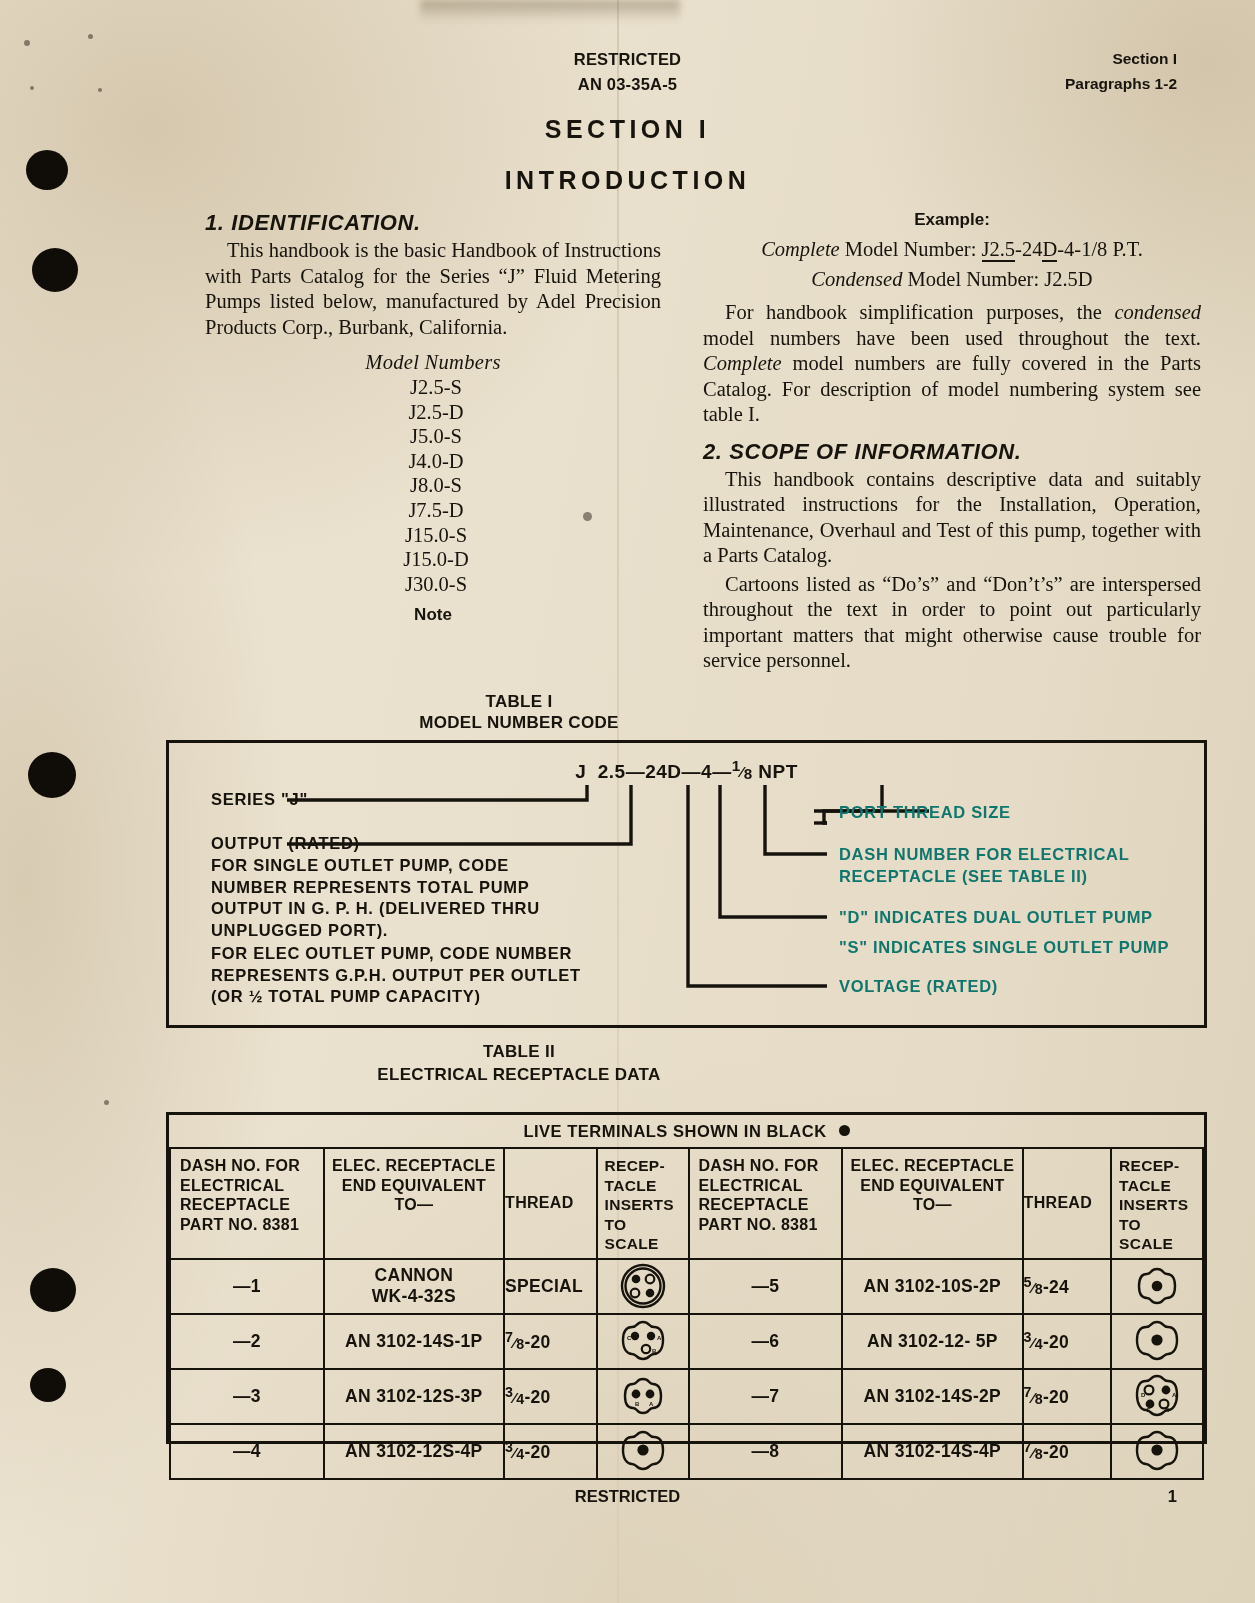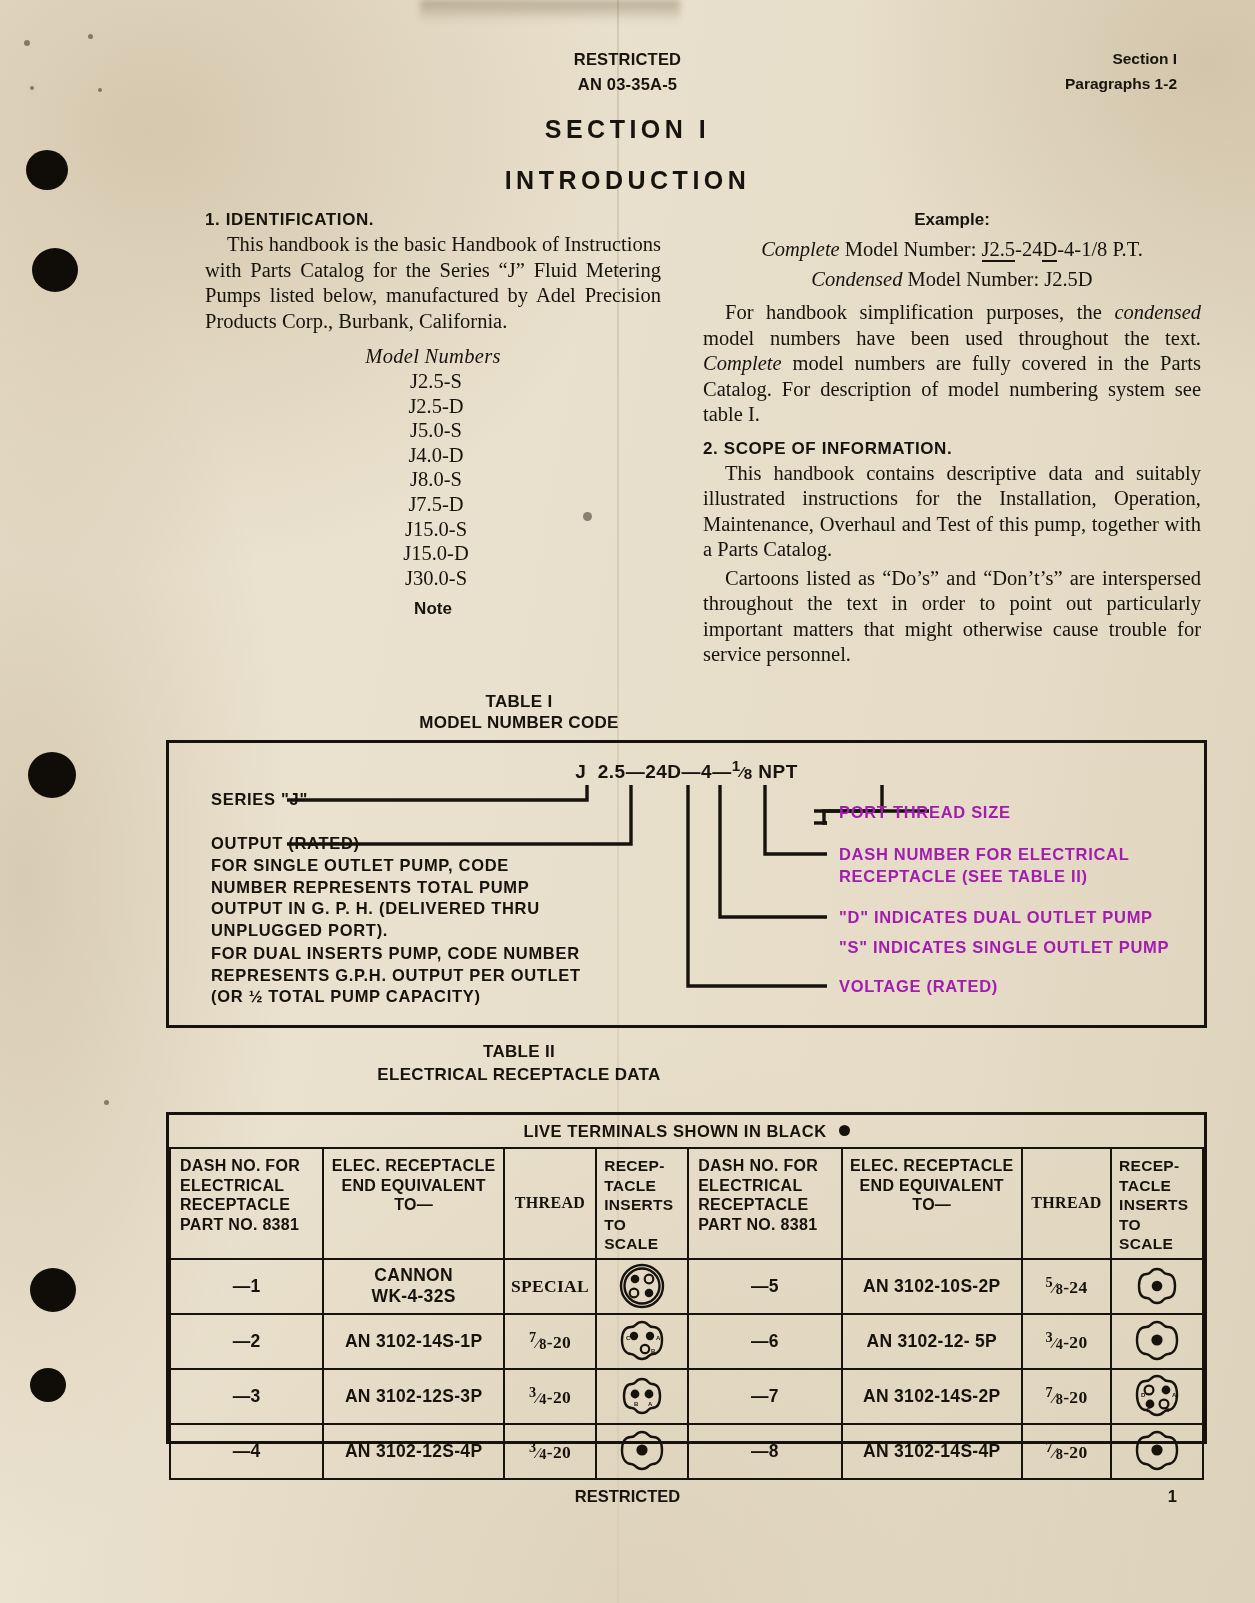--- a/index.html
+++ b/index.html
@@ -52,8 +52,8 @@
   .colL{position:absolute;left:205px;top:210px;width:456px;}
   .colR{position:absolute;left:703px;top:210px;width:498px;}
 
-  .h-num{font-family:"Liberation Sans",sans-serif;font-weight:bold;font-size:17px;
-    letter-spacing:.6px;margin:0 0 2px 0;}
+  .h-num{font-family:"Liberation Sans",sans-serif;font-weight:bold;font-size:22px;
+    letter-spacing:.6px;margin:0 0 2px 0;font-style:italic;}
   p.body{font-size:20.5px;line-height:25.5px;text-align:justify;margin:0 0 3px 0;
     text-indent:22px;hyphens:none;}
   p.body.noind{text-indent:0;}

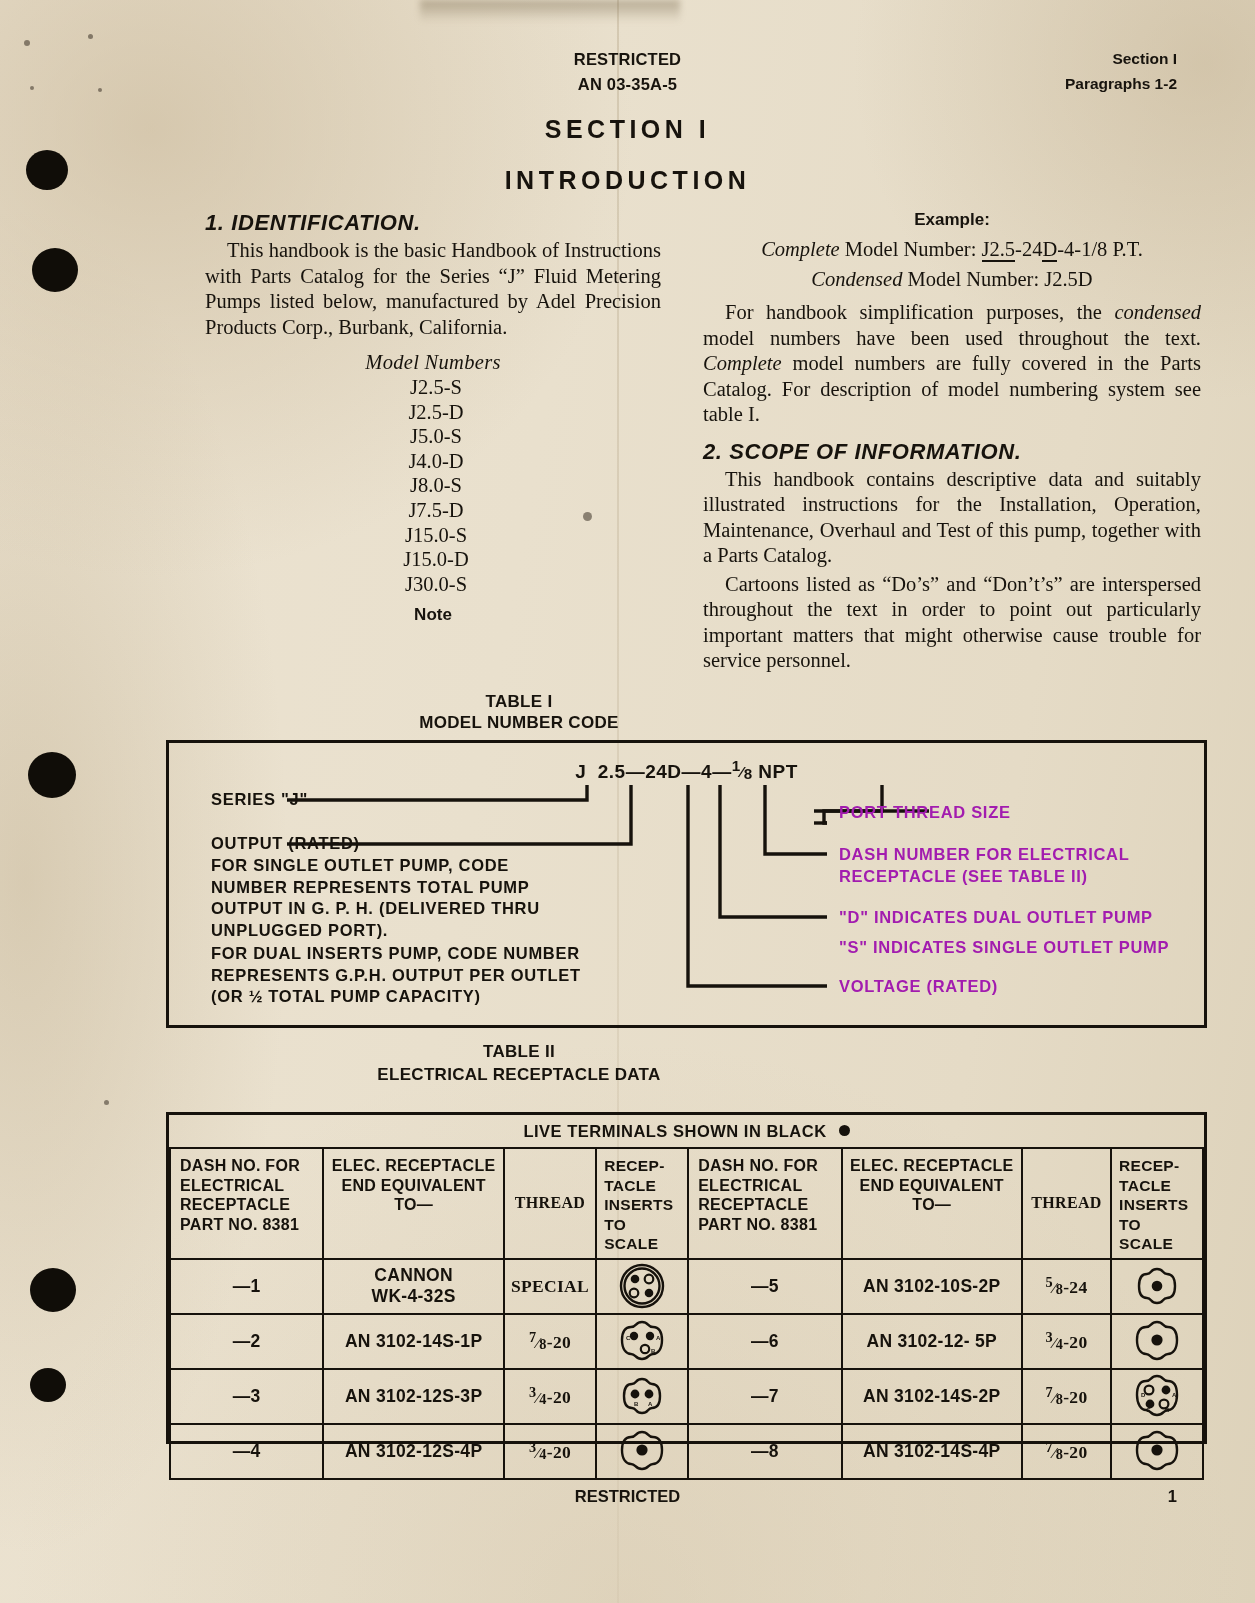--- a/index.html
+++ b/index.html
@@ -87,7 +87,7 @@
   .lblL{position:absolute;font-family:"Liberation Sans",sans-serif;font-weight:bold;
     font-size:16.5px;letter-spacing:.7px;line-height:21.5px;color:#16120c;}
   .lblR{position:absolute;font-family:"Liberation Sans",sans-serif;font-weight:bold;
-    font-size:16.5px;letter-spacing:.7px;line-height:21.5px;color:#a21caf;}
+    font-size:16.5px;letter-spacing:.7px;line-height:21.5px;color:#0f766e;}
   #t1svg{position:absolute;left:0;top:0;width:1041px;height:288px;}
 
   

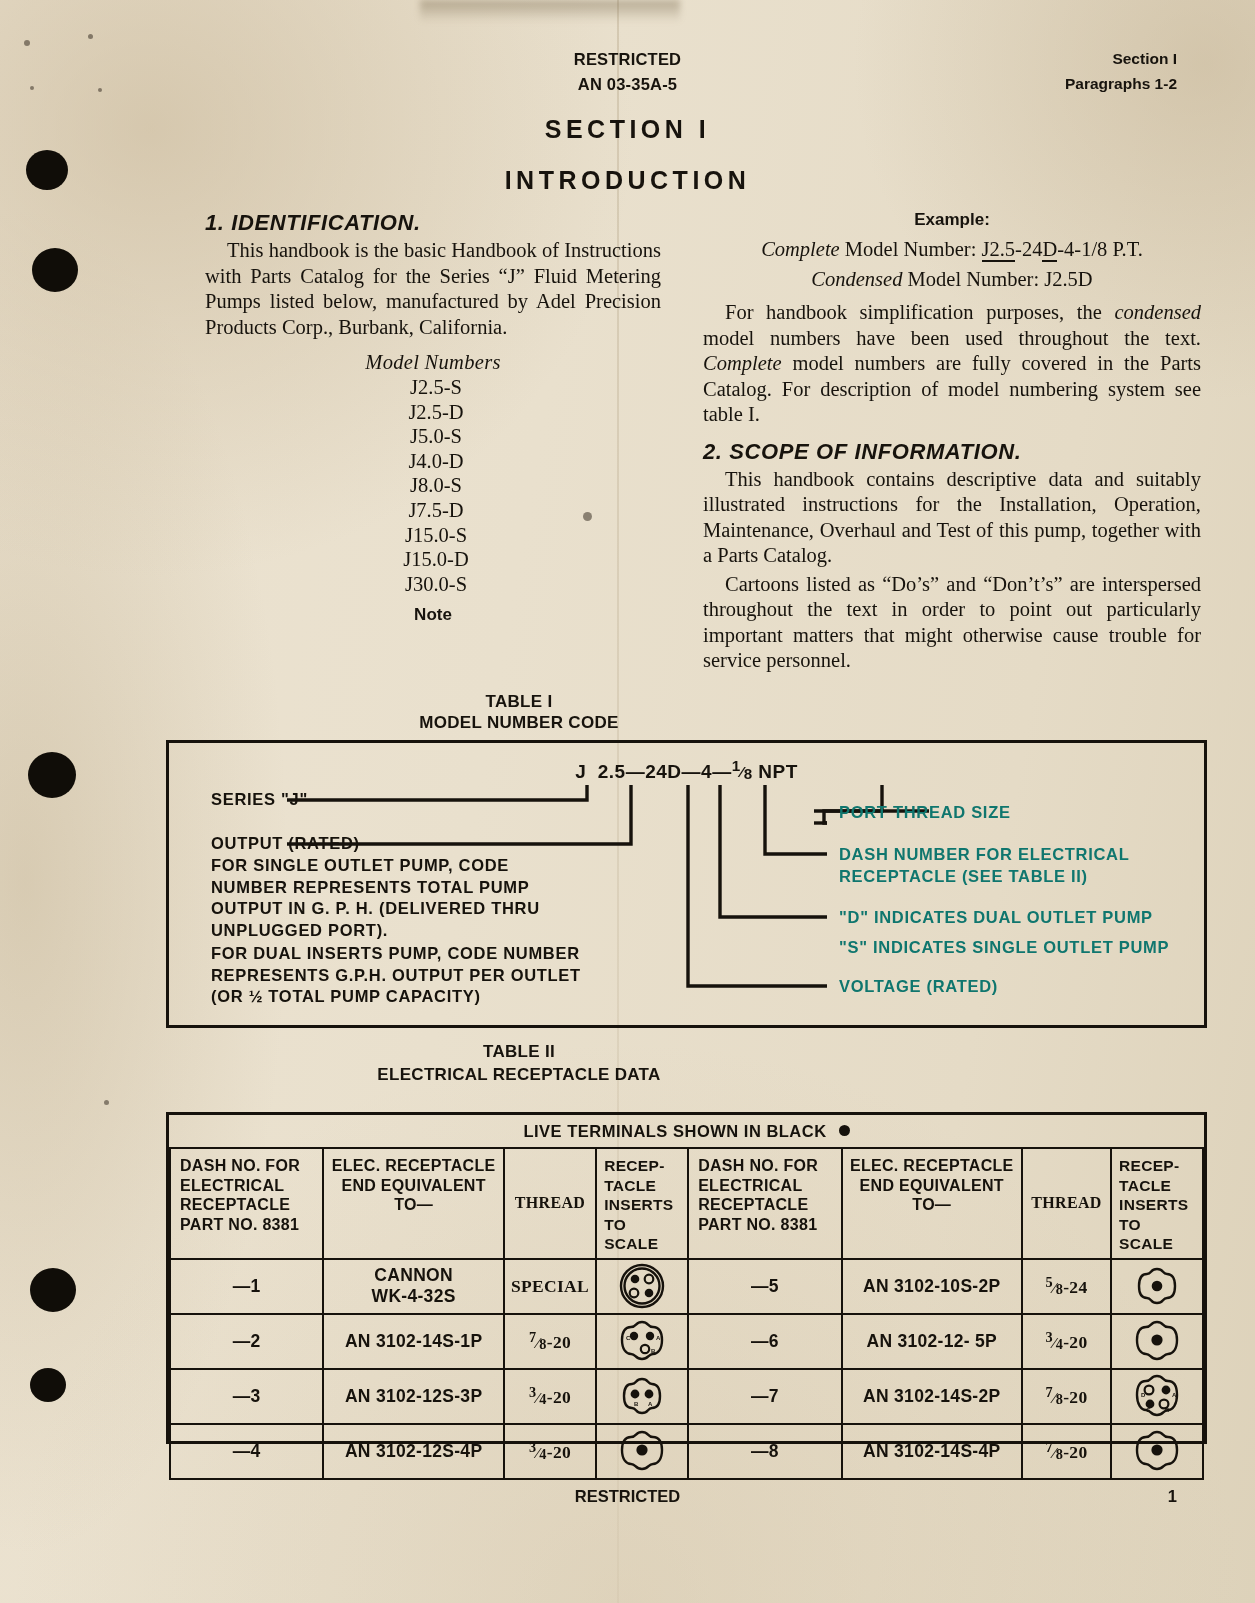--- a/index.html
+++ b/index.html
@@ -221,7 +221,7 @@
     </div>
 
     <div class="lblL" style="left:42px;top:200px;">
-      <div>FOR DUAL INSERTS PUMP, CODE NUMBER</div>
+      <div>FOR ELEC OUTLET PUMP, CODE NUMBER</div>
       <div>REPRESENTS G.P.H. OUTPUT PER OUTLET</div>
       <div>(OR ½ TOTAL PUMP CAPACITY)</div>
     </div>

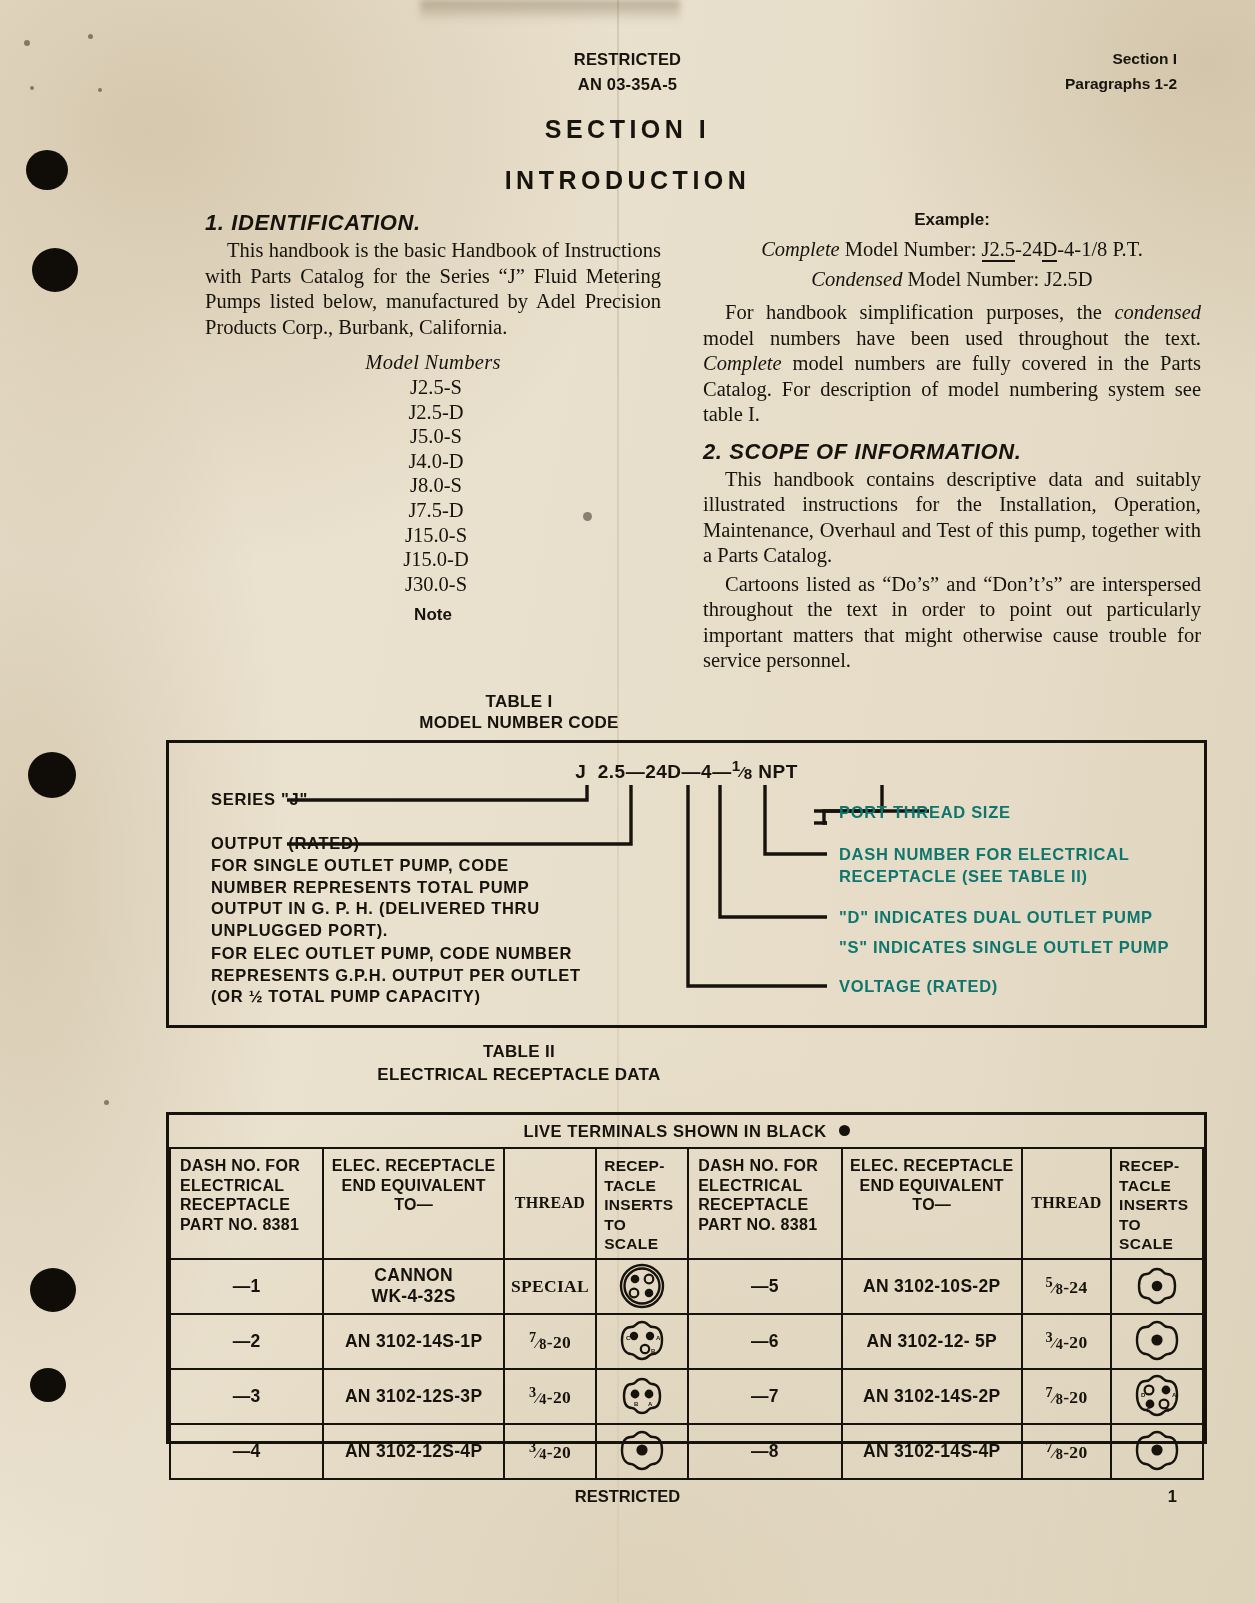--- a/index.html
+++ b/index.html
@@ -103,7 +103,7 @@
   tbody td{height:53px;font-size:17.5px;letter-spacing:.3px;}
   td.dash{text-align:center;width:160px;}
   td.equiv{text-align:center;width:216px;line-height:21px;}
-  td.thread{text-align:center;width:100px;font-family:Liberation Serif, serif;}
+  td.thread{text-align:left;width:100px;}
   td.ins{text-align:center;width:88px;}
   .th-frac{display:inline-block;font-size:.86em;}
   .th-frac sup{font-size:.95em;vertical-align:.40em;}

